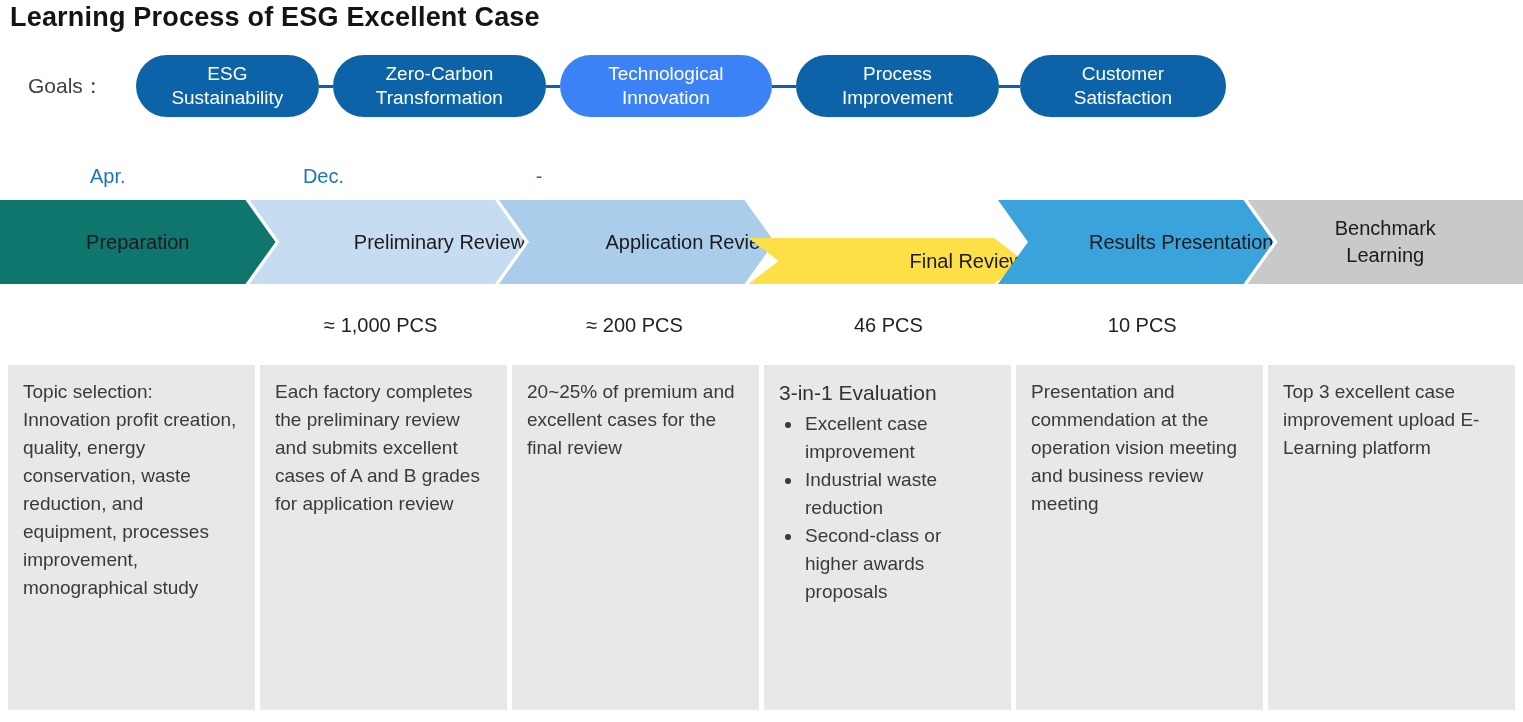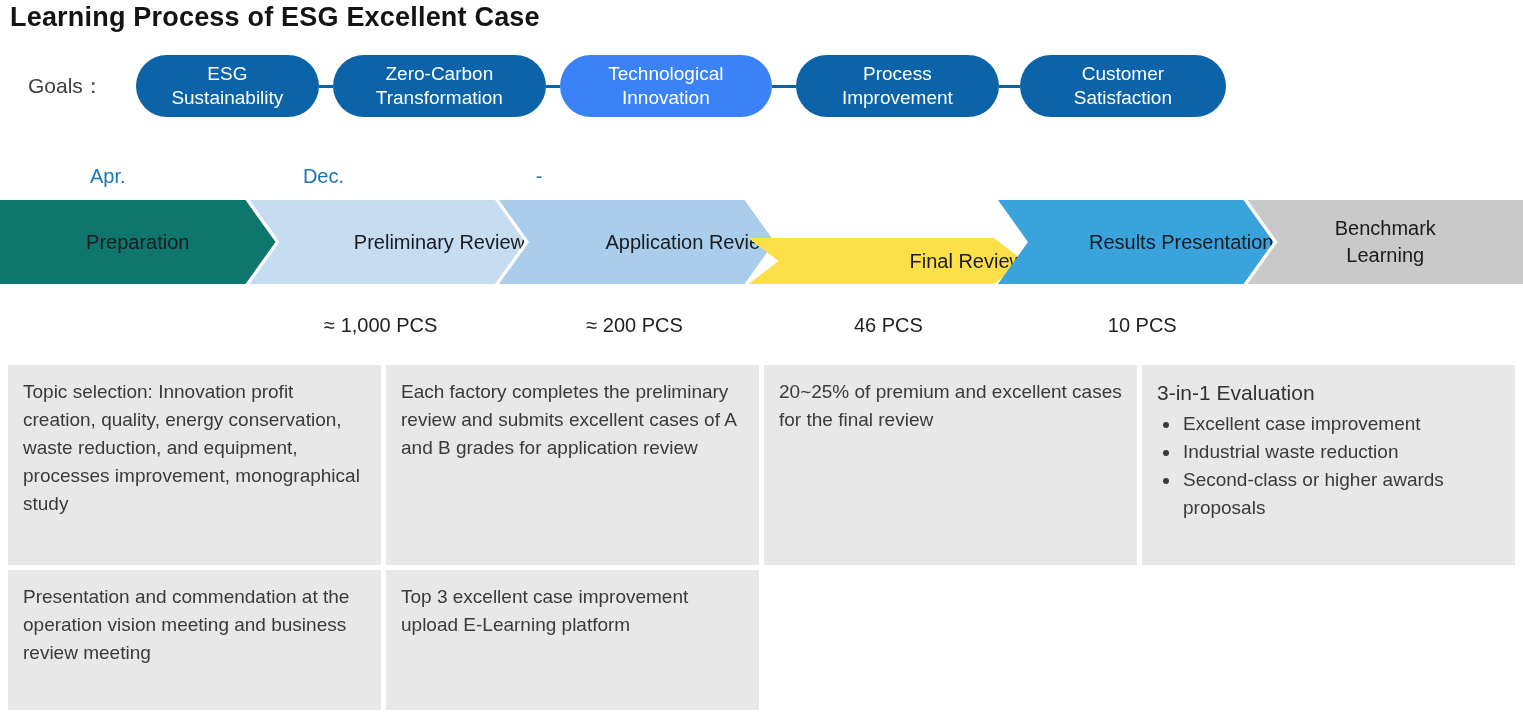--- a/index.html
+++ b/index.html
@@ -88,7 +88,7 @@
   
   .desc-row {
     position: absolute; left: 8px; top: 365px; width: 1507px; height: 345px;
-    display: grid; grid-template-columns: repeat(4, 1fr); gap: 5px;
+    display: grid; grid-template-columns: repeat(6, 1fr); gap: 5px;
   }
   .desc-box {
     background: #e8e8e8;

